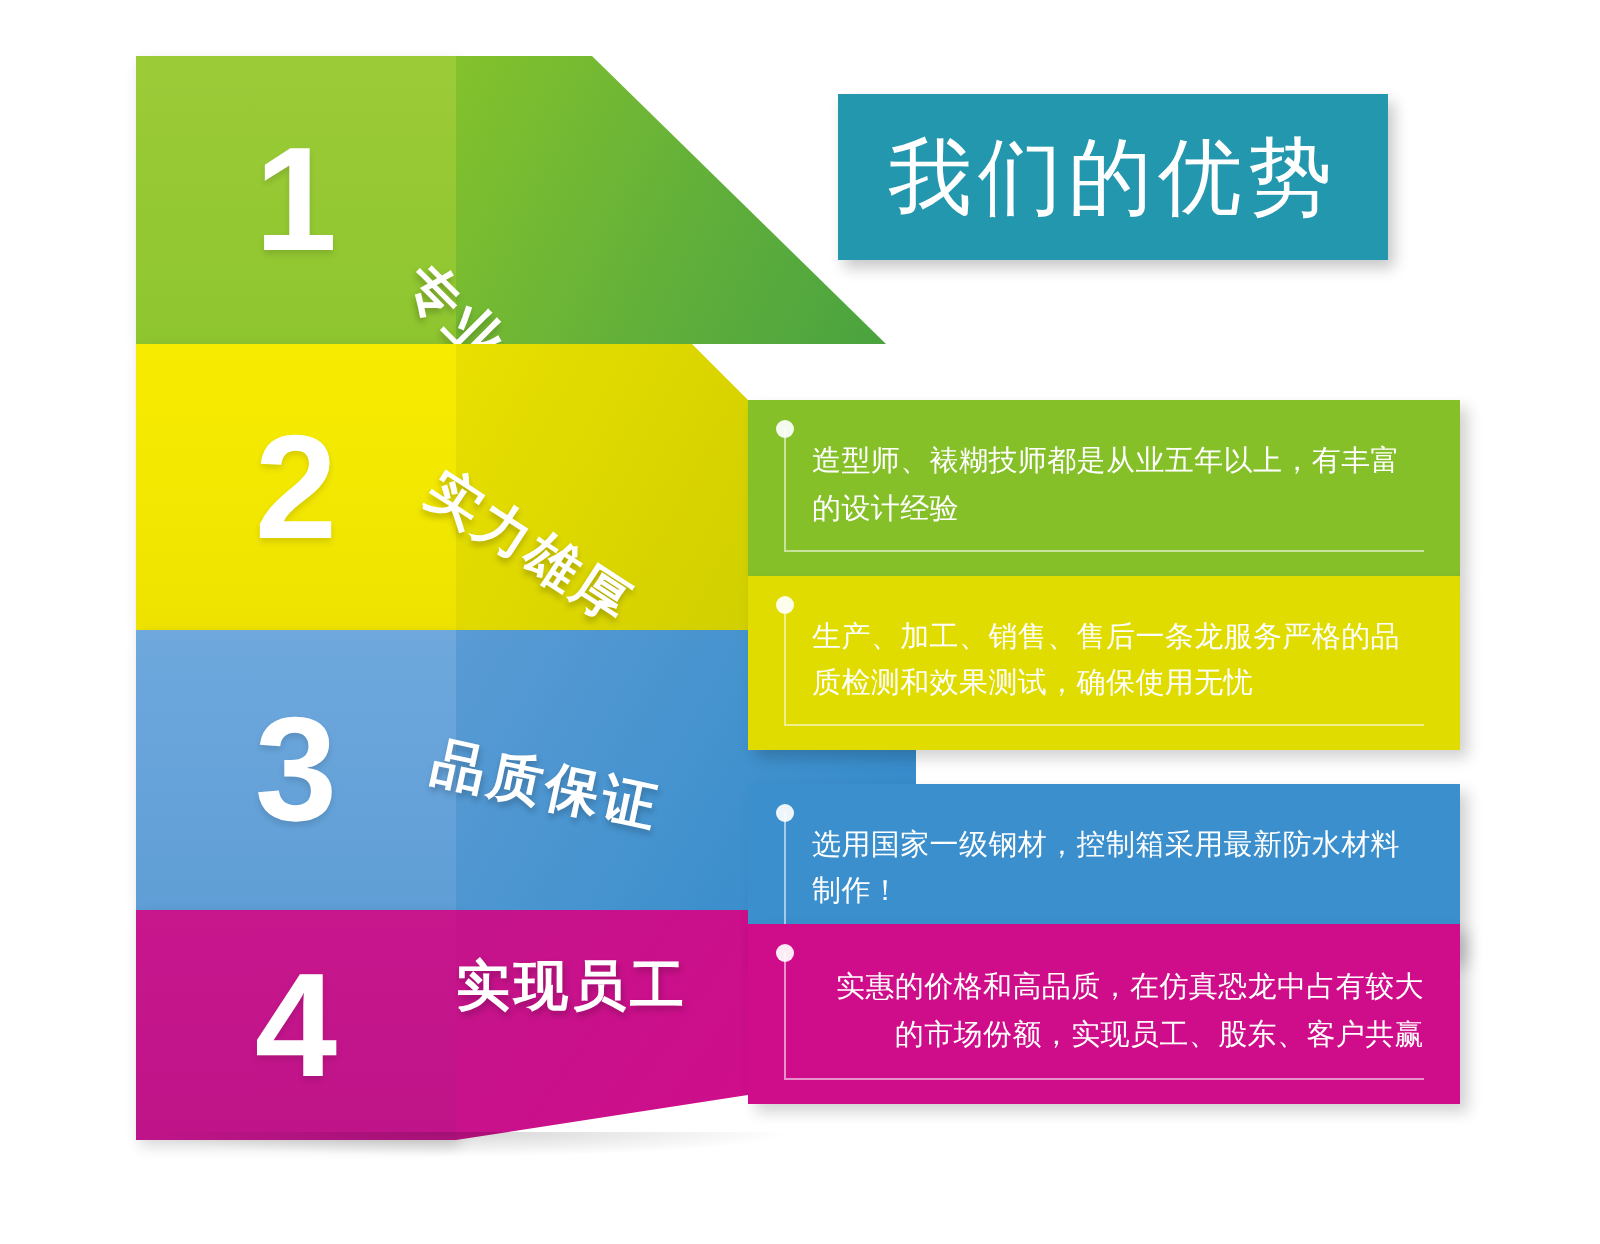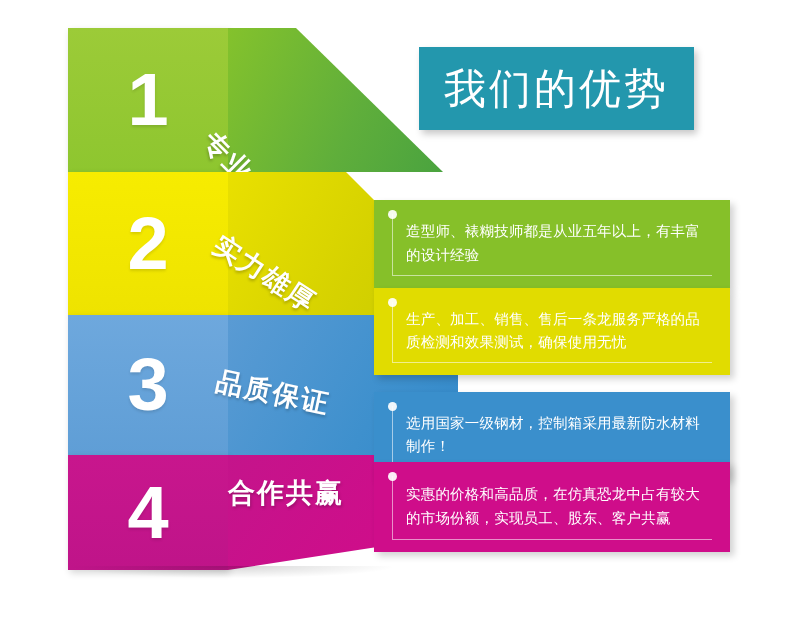--- a/index.html
+++ b/index.html
@@ -174,7 +174,7 @@
       <span class="num">4</span>
     </div>
     <div class="wedge"></div>
-    <span class="label">合作共赢</span>
+    <span class="label">实现员工</span>
   </div>
 
   <div class="floor-shadow"></div>

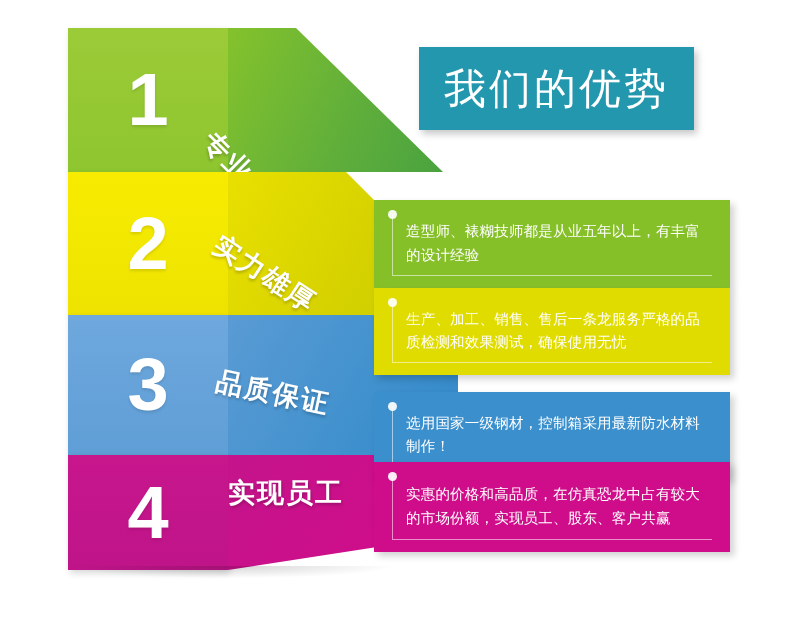--- a/index.html
+++ b/index.html
@@ -63,7 +63,7 @@
   #panel-1 { top: 200px; height: 88px; background: #86c029; }
   #panel-2 { top: 288px; height: 87px; background: #e1dc00; }
   #panel-3 { top: 392px; height: 87px; background: #3a8fcc; }
-  #panel-4 { top: 462px; height: 90px; background: #cf0d8a; }
+  #panel-4 { top: 462px; height: 90px; background: #cf0d8a; text-align: right; }
 
   
   .block { position: absolute; }

